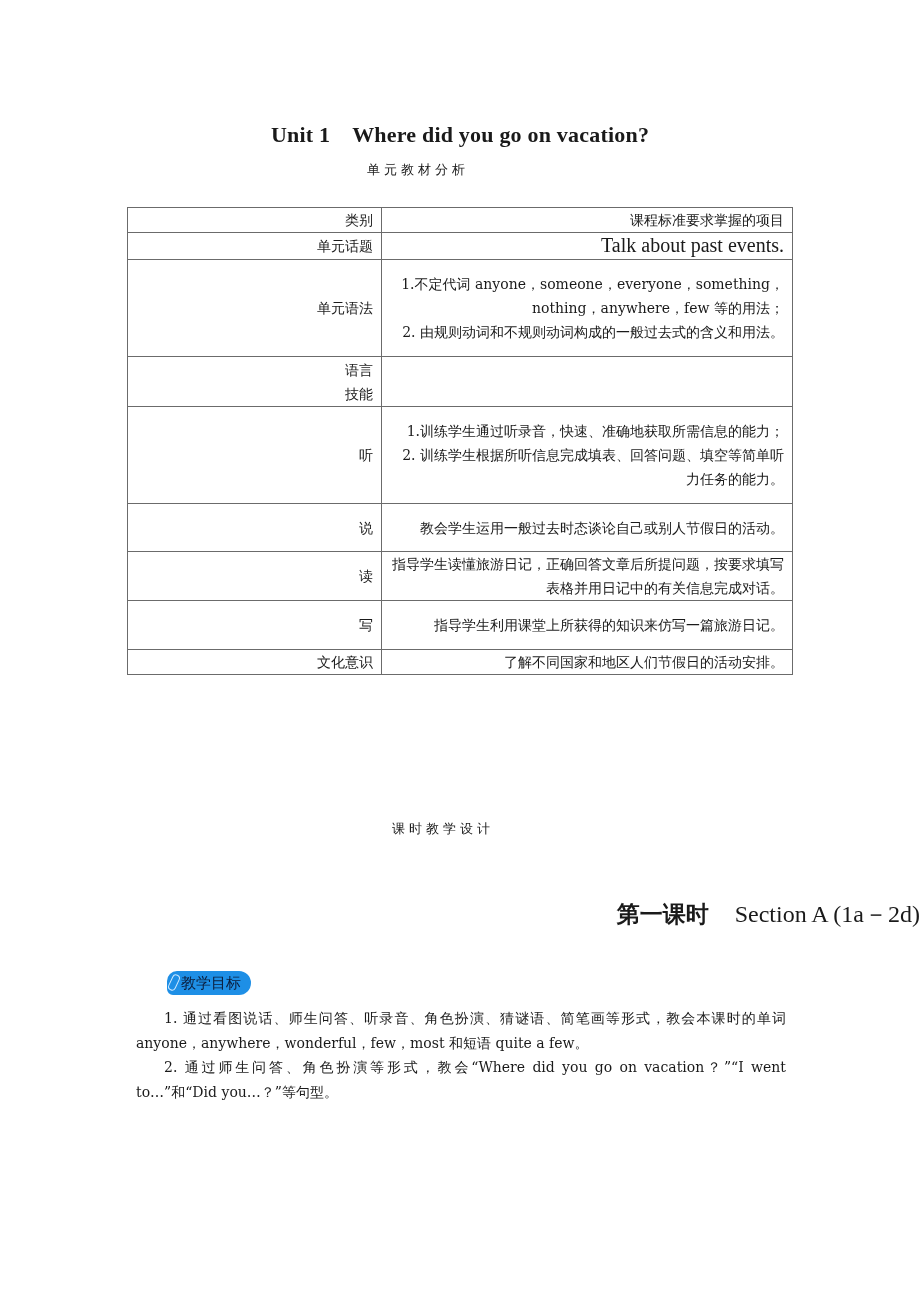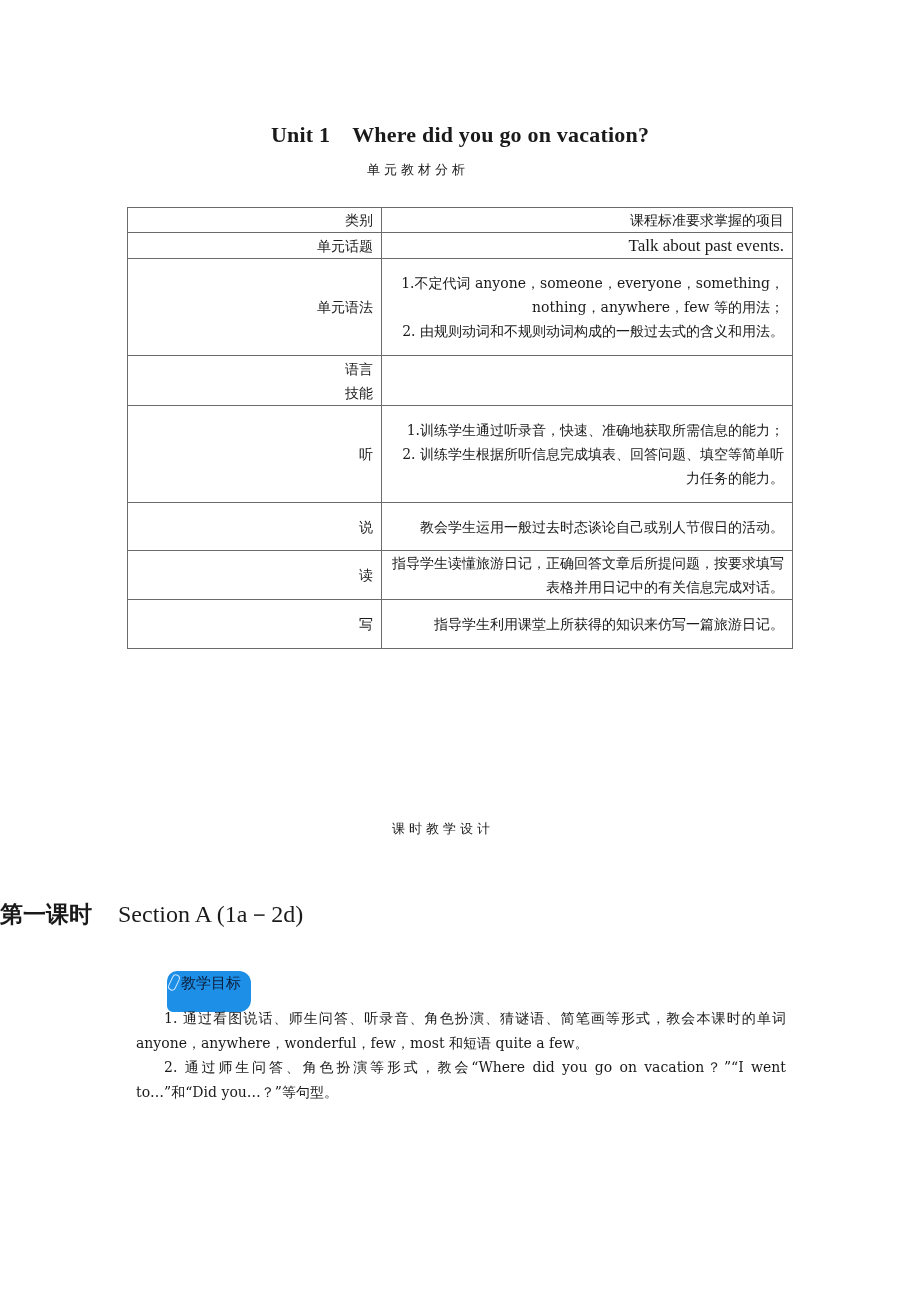--- a/index.html
+++ b/index.html
@@ -17,7 +17,7 @@
   table.analysis td { border: 1px solid #6b6b6b; text-align: right; vertical-align: middle; padding: 0 8px; line-height: 24px; }
   table.analysis td.cat { width: 237px; font-family: "DejaVu Sans", sans-serif; font-size: 14px; }
   table.analysis td.content { font-family: "DejaVu Serif", "Liberation Serif", serif; font-size: 14px; }
-  table.analysis td.content .en { font-family: "Liberation Serif", serif; font-size: 17px; }
+  table.analysis td.content .en { font-family: "Liberation Serif", serif; font-size: 20px; }
   .lesson-title { position: absolute; top: 898px; left: 0; width: 920px; text-align: left;
                   font-size: 23px; }
   .lesson-title .cn { font-family: "DejaVu Sans", sans-serif; font-weight: bold; }

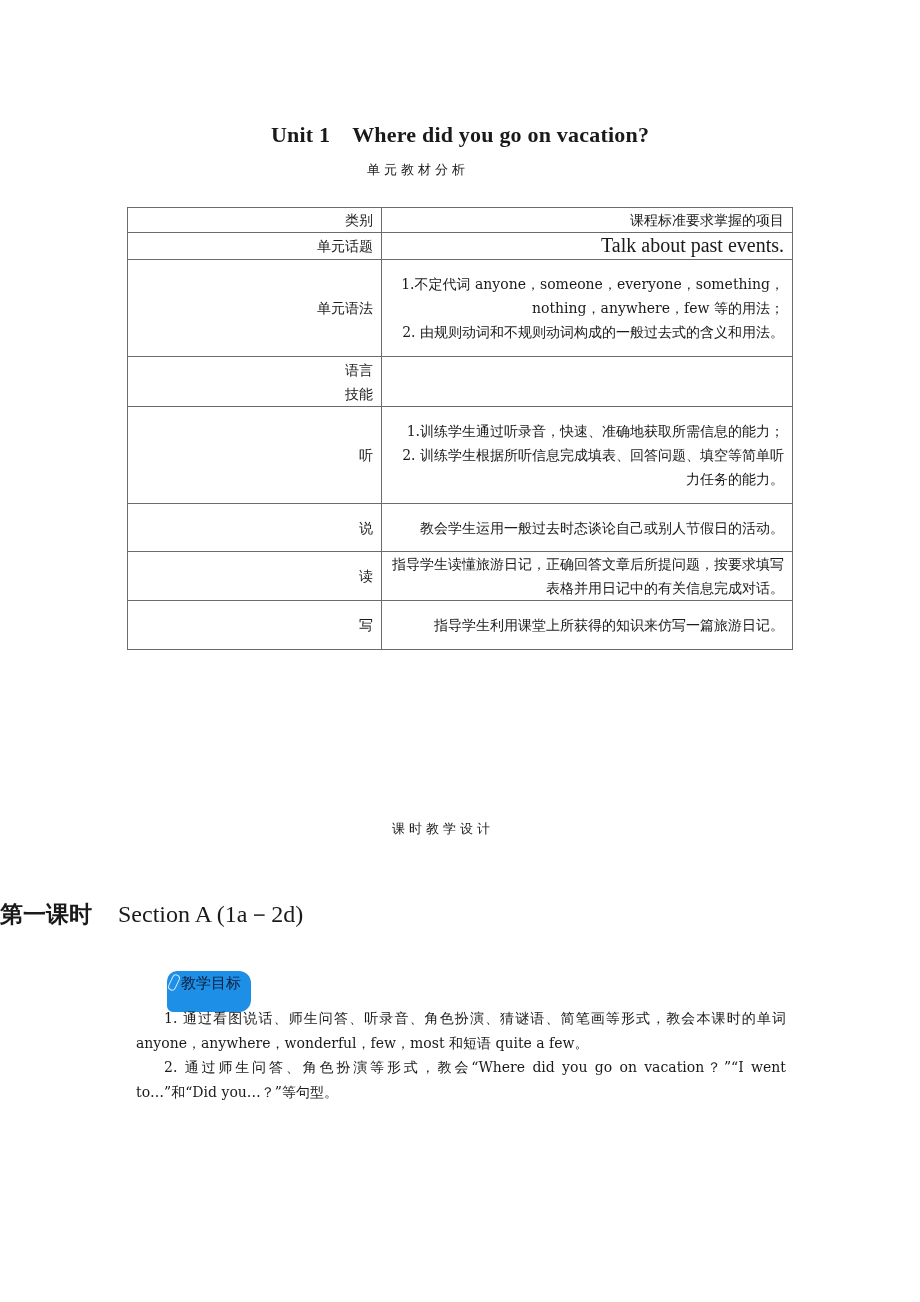--- a/index.html
+++ b/index.html
@@ -84,6 +84,10 @@
     <td class="cat">写</td>
     <td class="content">指导学生利用课堂上所获得的知识来仿写一篇旅游日记。</td>
   </tr>
+  <tr style="height:24px">
+    <td class="cat">文化意识</td>
+    <td class="content">了解不同国家和地区人们节假日的活动安排。</td>
+  </tr>
 </tbody>
   </table>
 

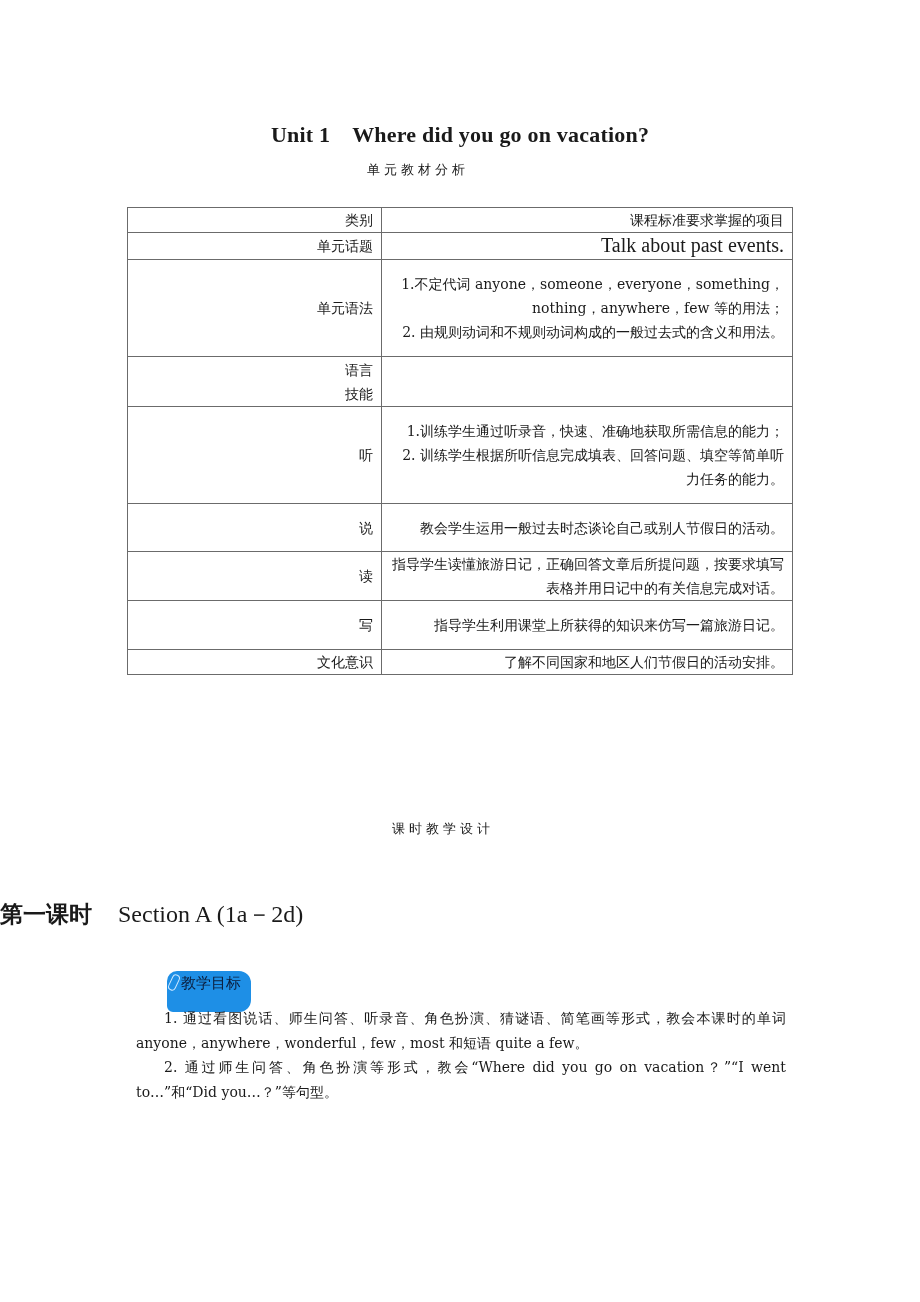--- a/index.html
+++ b/index.html
@@ -18,7 +18,7 @@
   table.analysis td.cat { width: 237px; font-family: "DejaVu Sans", sans-serif; font-size: 14px; }
   table.analysis td.content { font-family: "DejaVu Serif", "Liberation Serif", serif; font-size: 14px; }
   table.analysis td.content .en { font-family: "Liberation Serif", serif; font-size: 20px; }
-  .lesson-title { position: absolute; top: 898px; left: 0; width: 920px; text-align: left;
+  .lesson-title { position: absolute; top: 898px; left: 0; width: 920px; text-align: right;
                   font-size: 23px; }
   .lesson-title .cn { font-family: "DejaVu Sans", sans-serif; font-weight: bold; }
   .lesson-title .en { font-family: "Liberation Serif", serif; font-size: 24px; }

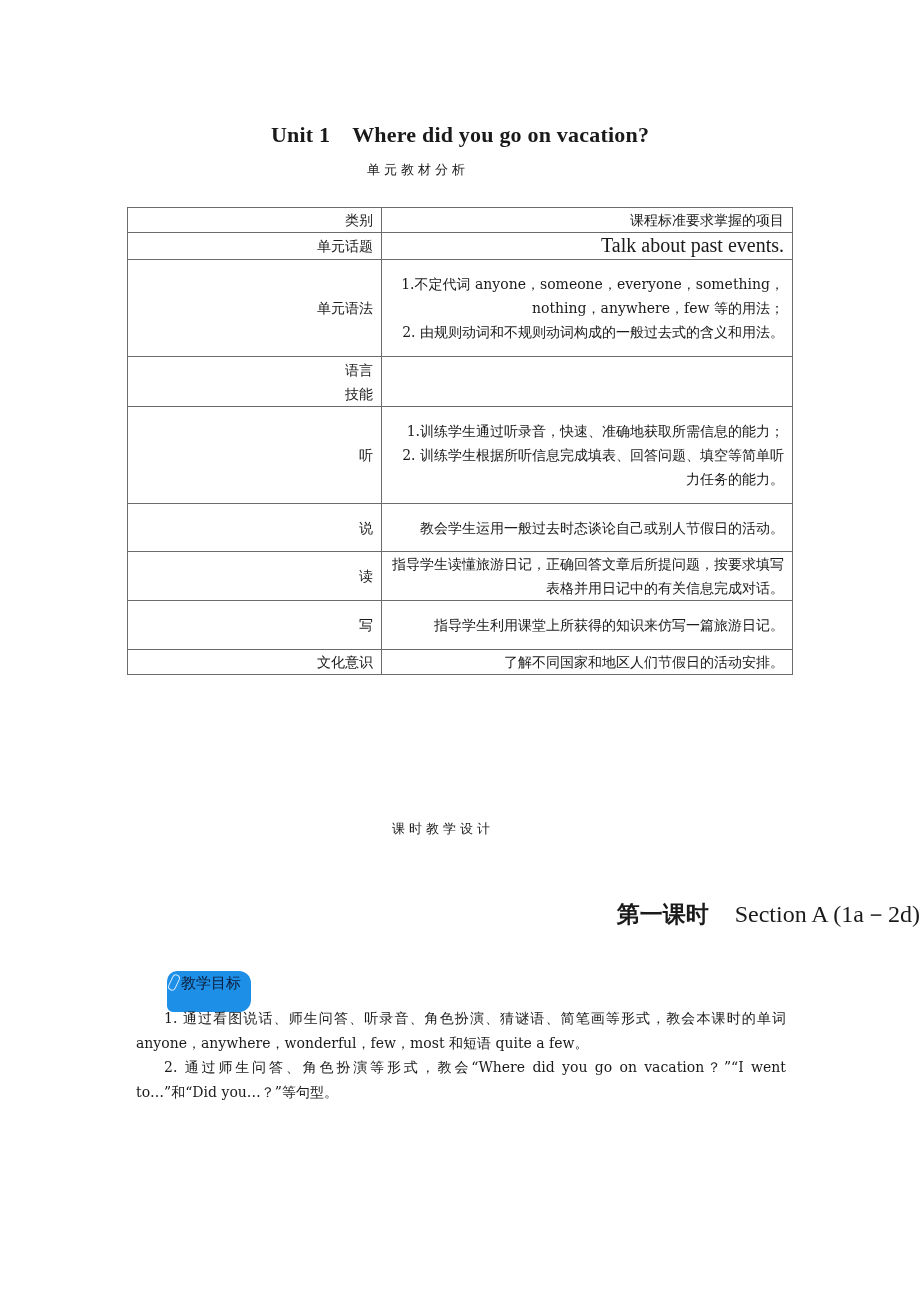--- a/index.html
+++ b/index.html
@@ -23,7 +23,7 @@
   .lesson-title .cn { font-family: "DejaVu Sans", sans-serif; font-weight: bold; }
   .lesson-title .en { font-family: "Liberation Serif", serif; font-size: 24px; }
   .lesson-title .gap { display: inline-block; width: 26px; }
-  .badge { position: absolute; top: 971px; left: 167px; height: 24px; padding: 0 10px 17px 14px;
+  .badge { position: absolute; top: 971px; left: 167px; height: 24px; padding: 0 10px 0 14px;
            background: #1e8fe6; border-radius: 10px 12px 12px 6px; color: #0b1c3a;
            font-family: "DejaVu Sans", sans-serif; font-size: 15px; line-height: 24px; }
   .badge .clip { position: absolute; left: 3px; top: 3px; width: 6px; height: 15px;

